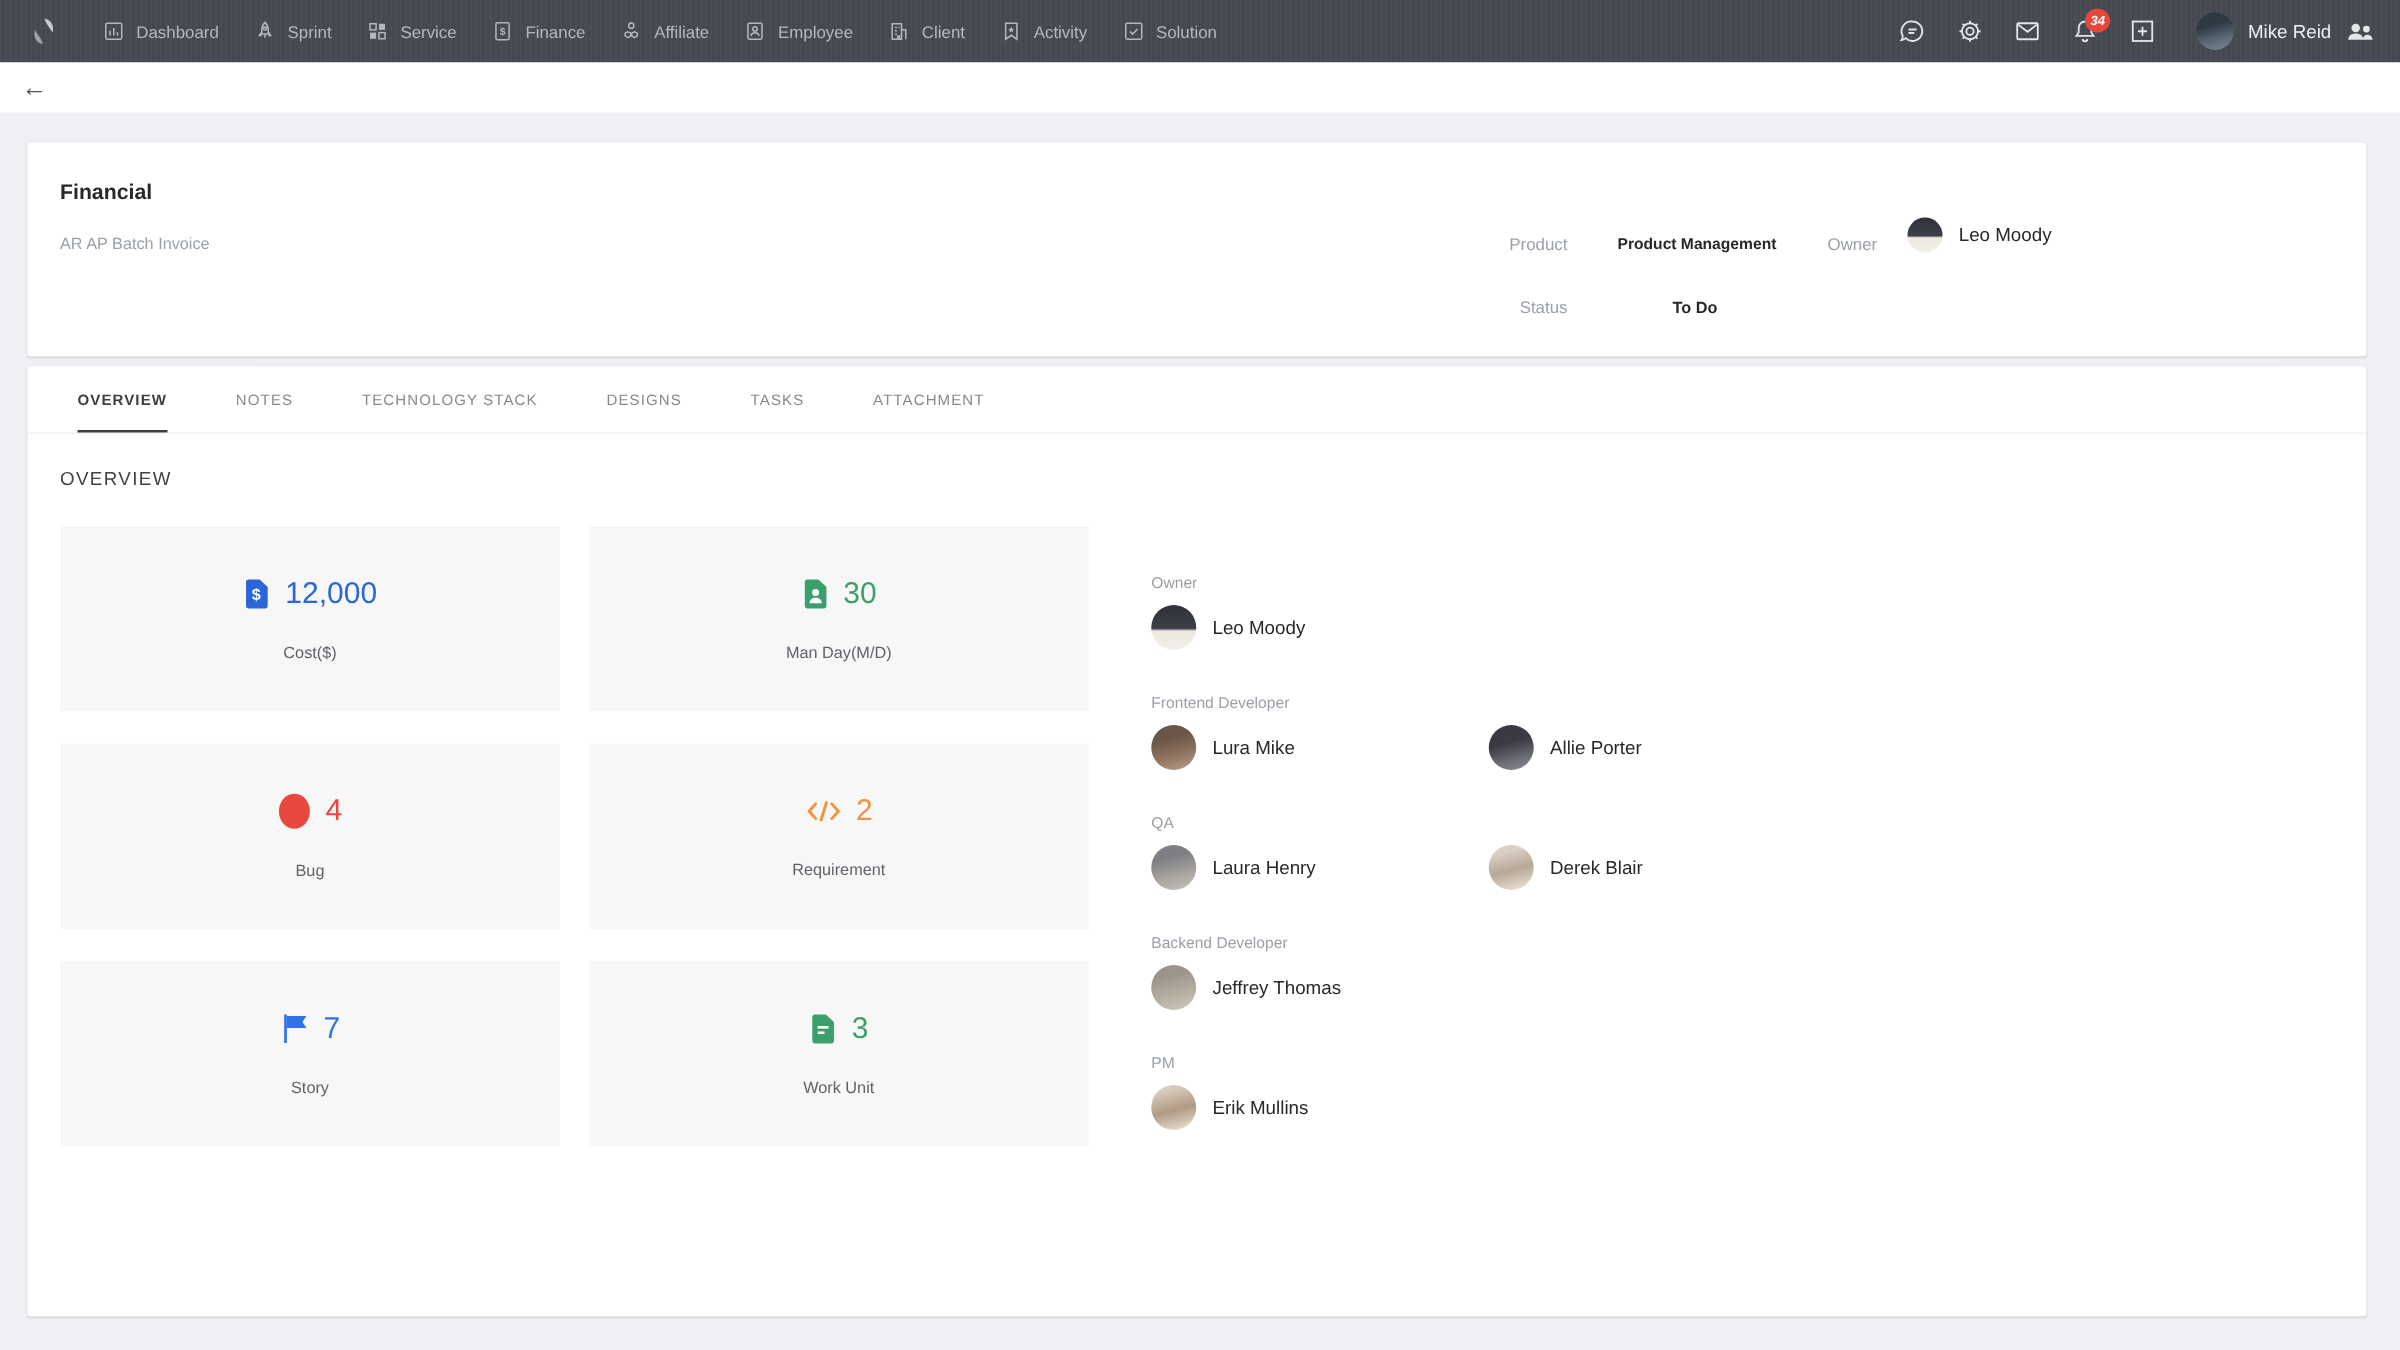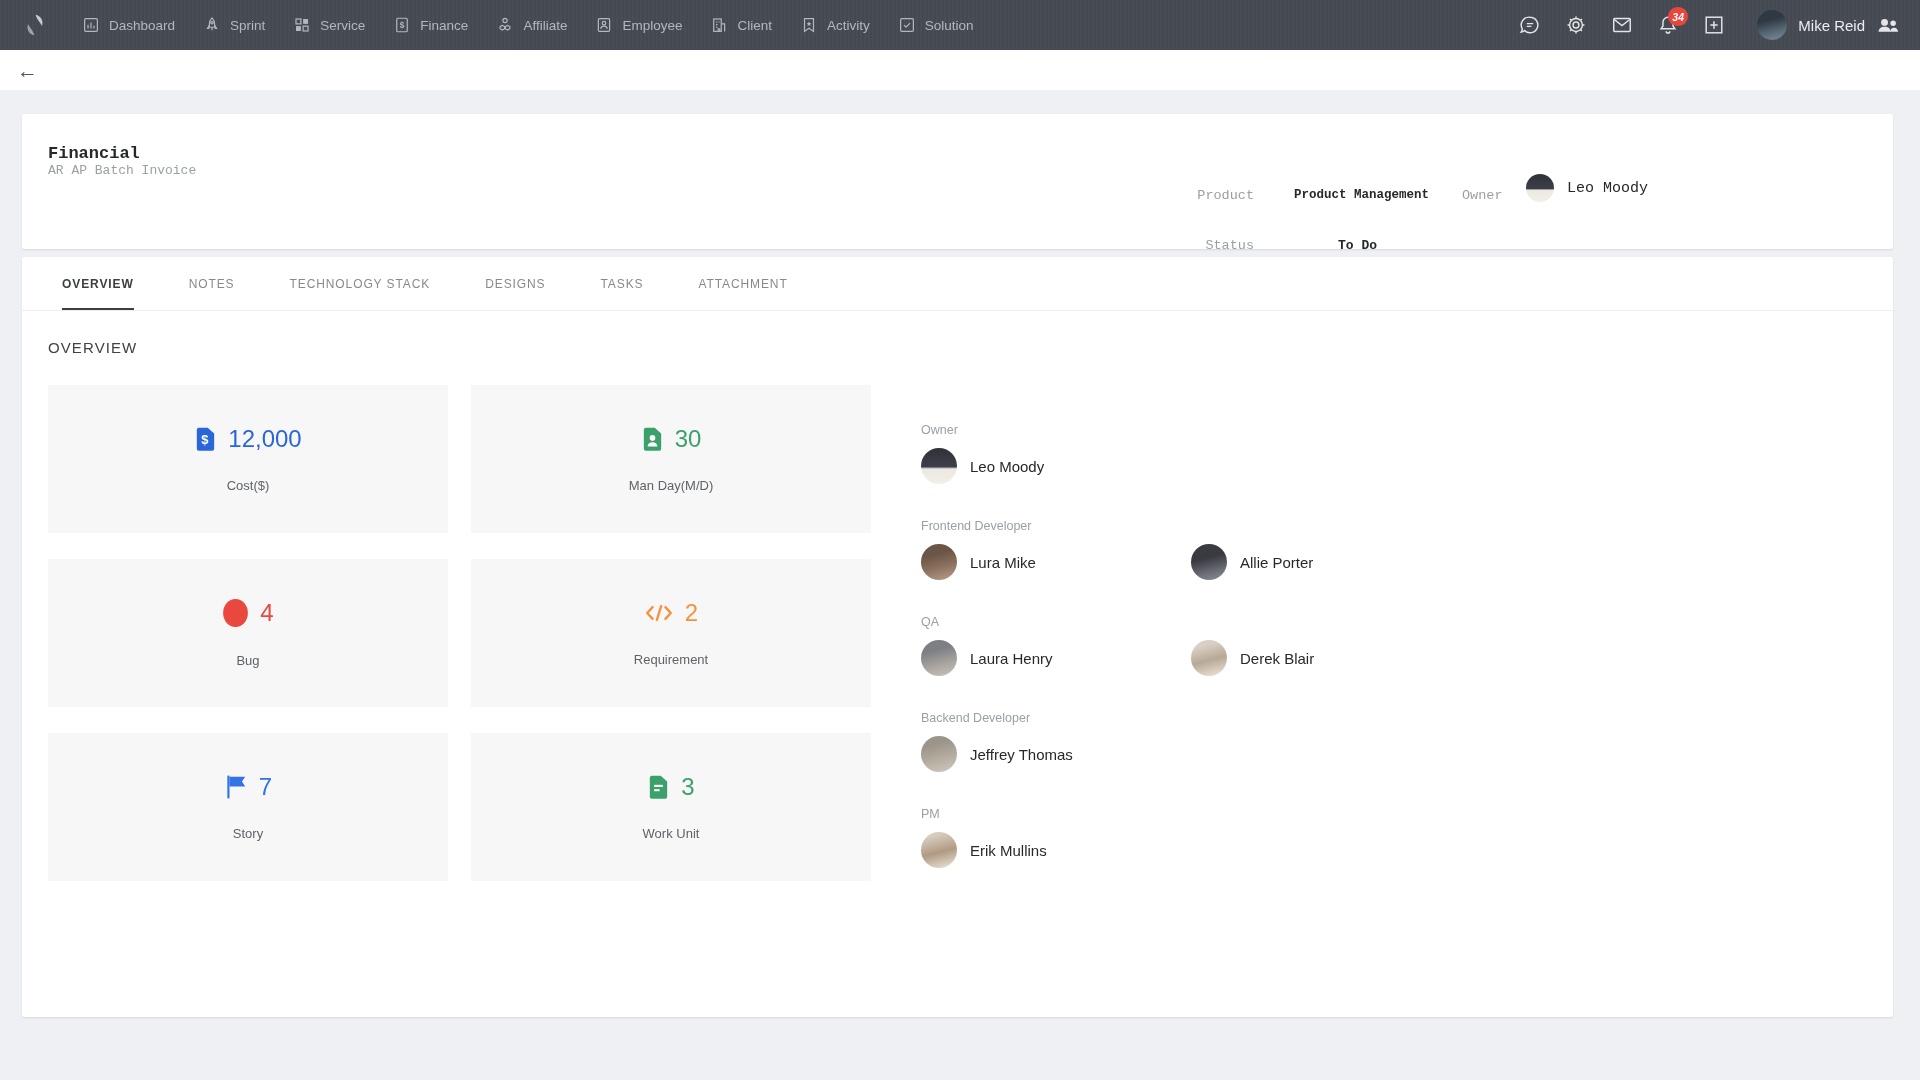--- a/index.html
+++ b/index.html
@@ -57,7 +57,7 @@
   .card { background:#fff; box-shadow:0 1px 2px rgba(0,0,0,.10); border-radius:2px; }
 
   
-  .header-card { height:135px; position:relative; padding:30px 26px 0 26px; margin-bottom:8px;font-family:Liberation Mono, monospace; }
+  .header-card { height:171px; position:relative; padding:30px 26px 0 26px; margin-bottom:8px; }
   .project-title { font-size:17px; font-weight:bold; color:#26282b; }
   .project-subtitle { font-size:13px; color:#9aa0a6; }
   .meta-label { position:absolute; font-size:13.5px; color:#9aa0a6; }

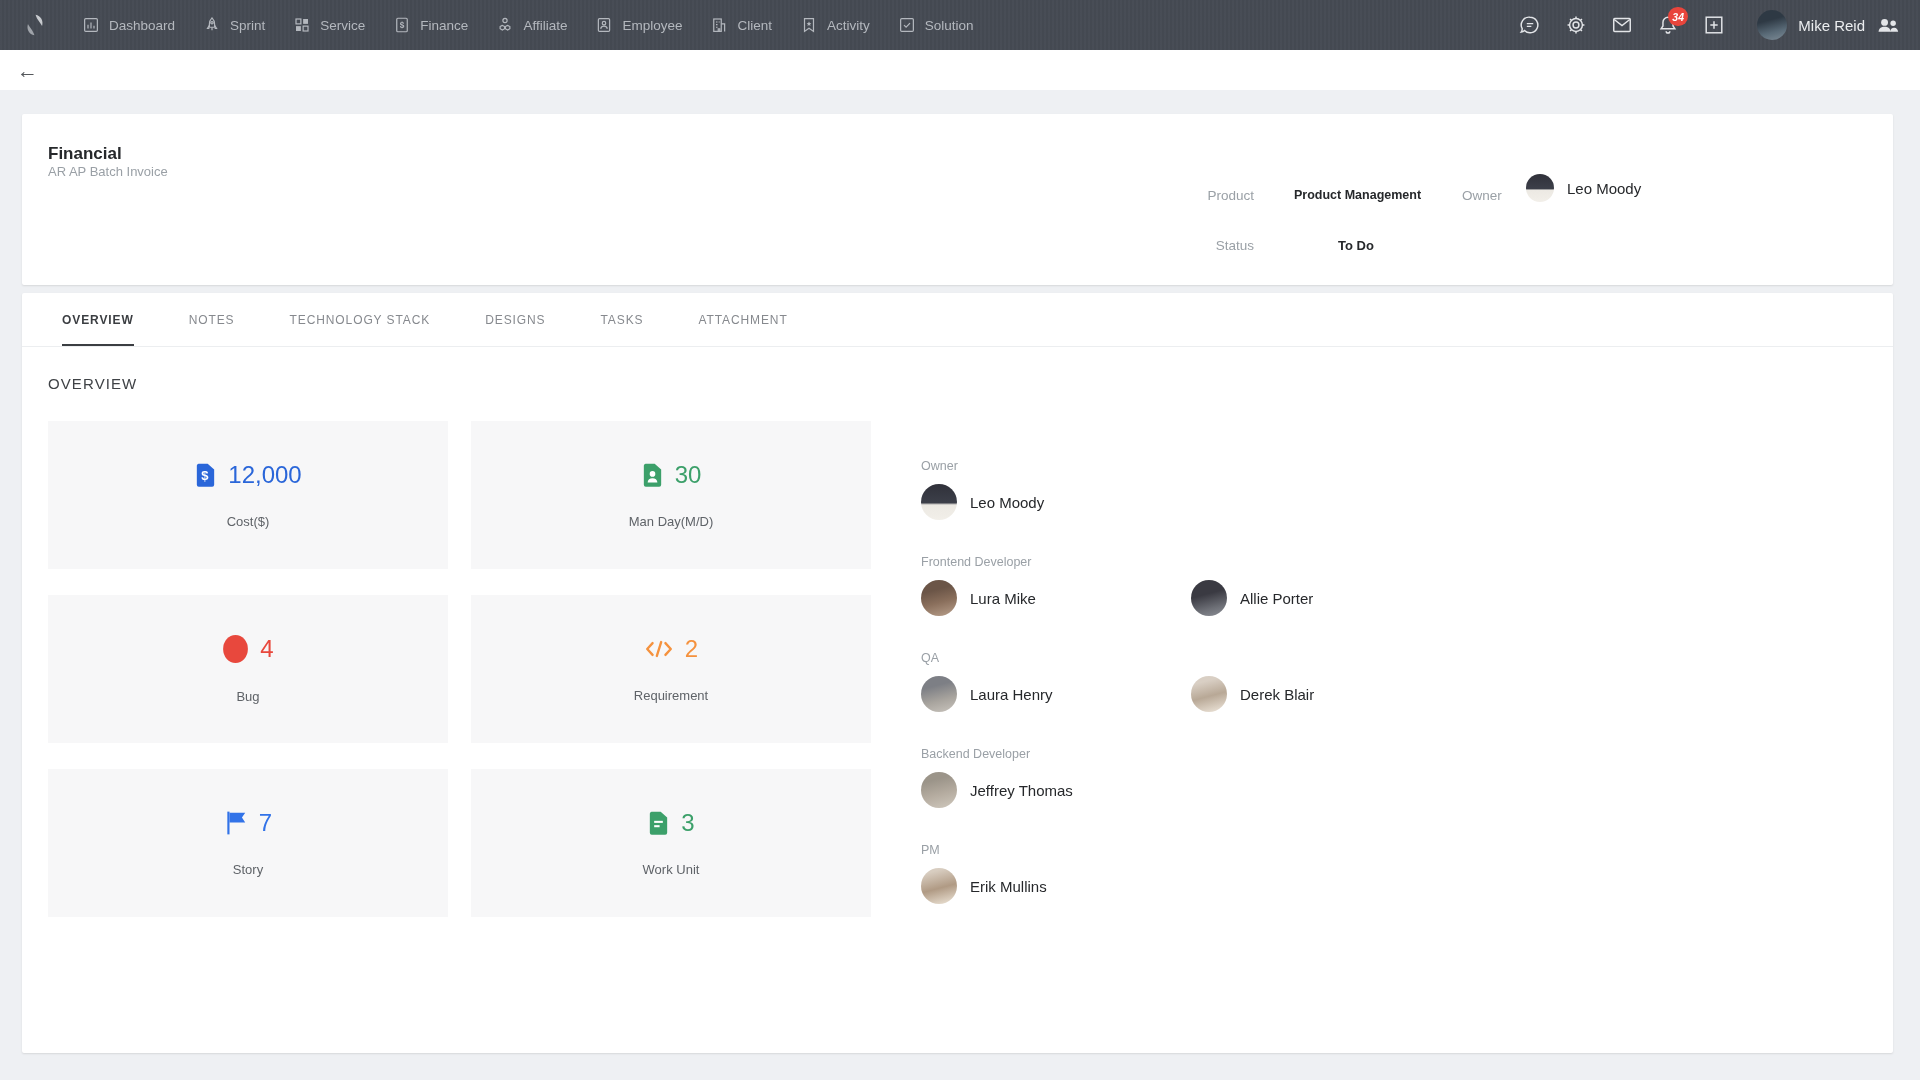--- a/index.html
+++ b/index.html
@@ -59,7 +59,7 @@
   
   .header-card { height:171px; position:relative; padding:30px 26px 0 26px; margin-bottom:8px; }
   .project-title { font-size:17px; font-weight:bold; color:#26282b; }
-  .project-subtitle { font-size:13px; color:#9aa0a6; }
+  .project-subtitle { margin-top:23px; font-size:13px; color:#9aa0a6; }
   .meta-label { position:absolute; font-size:13.5px; color:#9aa0a6; }
   .meta-value { position:absolute; font-size:12.5px; font-weight:bold; color:#26282b; }
   .lbl-product { left:1162px; top:74px; width:70px; text-align:right; }

